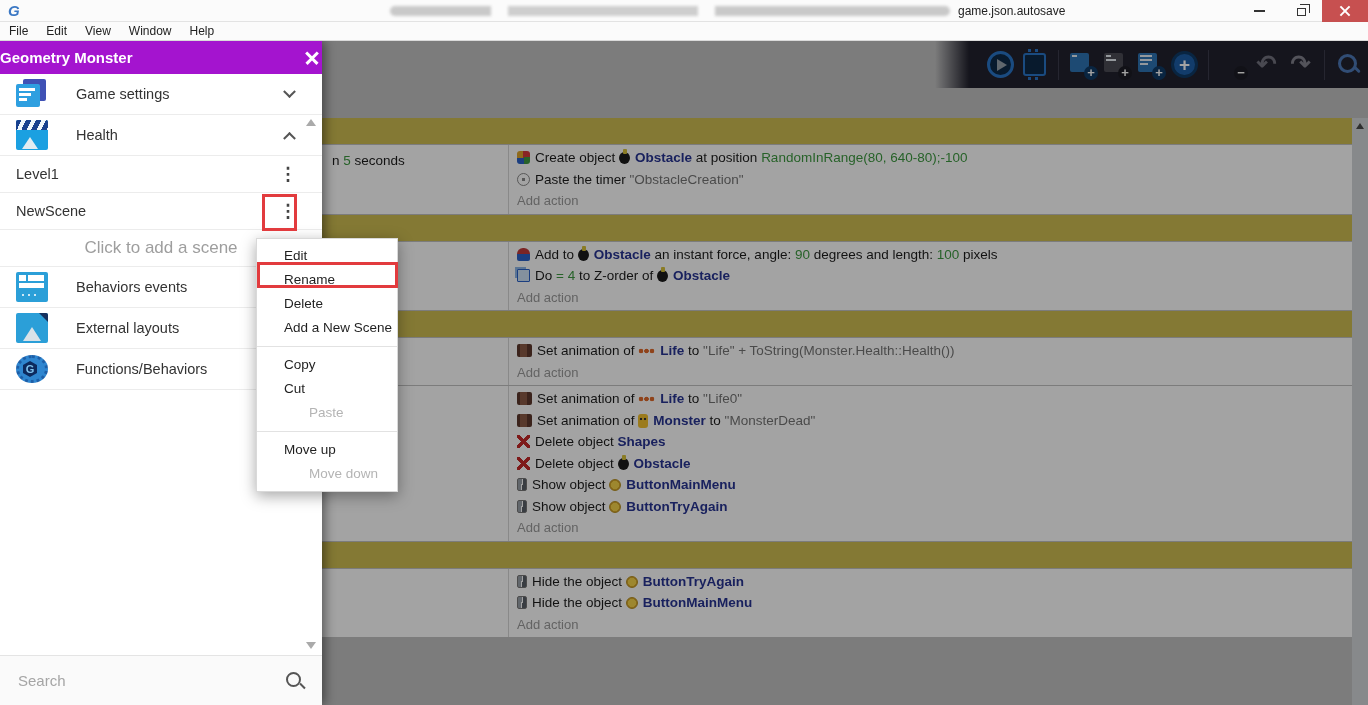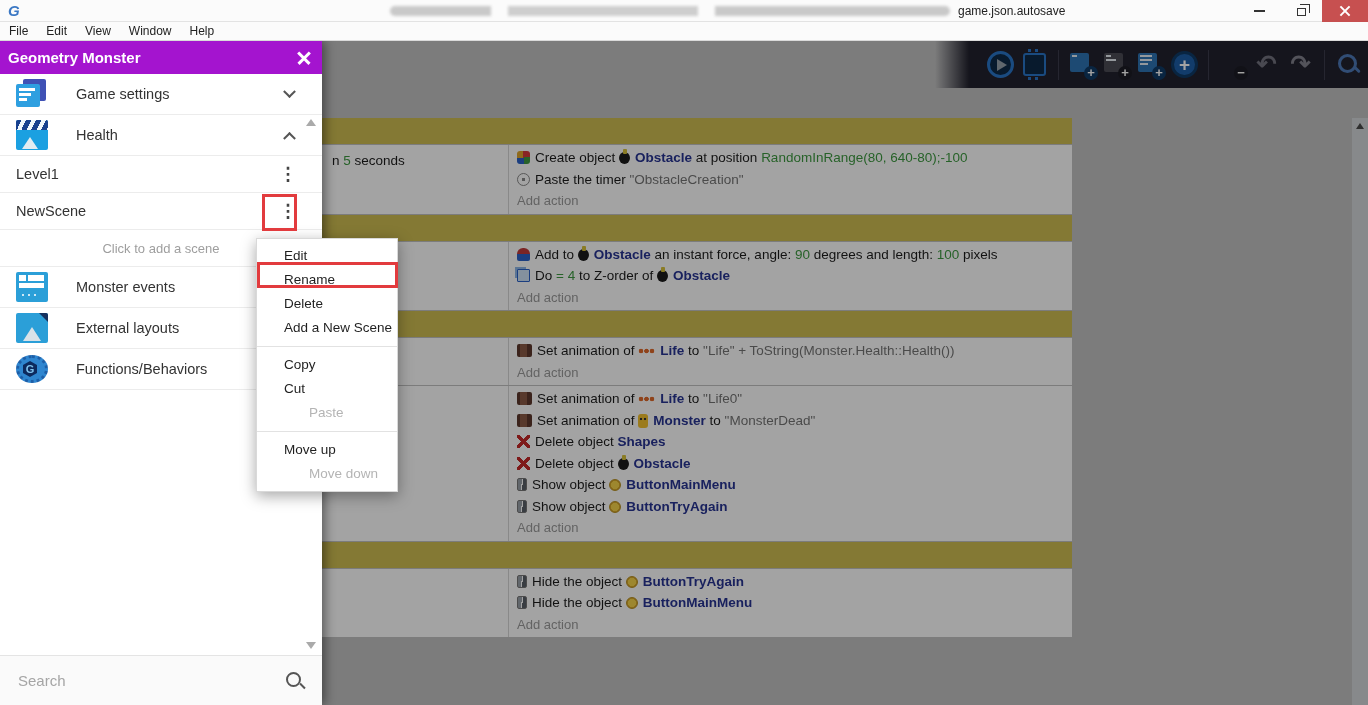--- a/index.html
+++ b/index.html
@@ -90,7 +90,7 @@
 
   
   .drawer{position:absolute;left:0;top:41px;width:322px;height:664px;background:#fff;z-index:30;box-shadow:3px 0 10px rgba(0,0,0,0.45);}
-  .dheader{height:33px;background:#a414cf;color:#fff;display:flex;align-items:center;padding:0 8px;}
+  .dheader{height:33px;background:#a414cf;color:#fff;display:flex;align-items:center;padding:0 0;}
   .dtitle{font-size:15px;font-weight:bold;flex:1;}
   .dclose{width:20px;height:20px;position:relative;cursor:pointer;}
   .dclose .xb{position:absolute;left:50%;top:50%;width:16px;height:2.5px;background:#fff;}

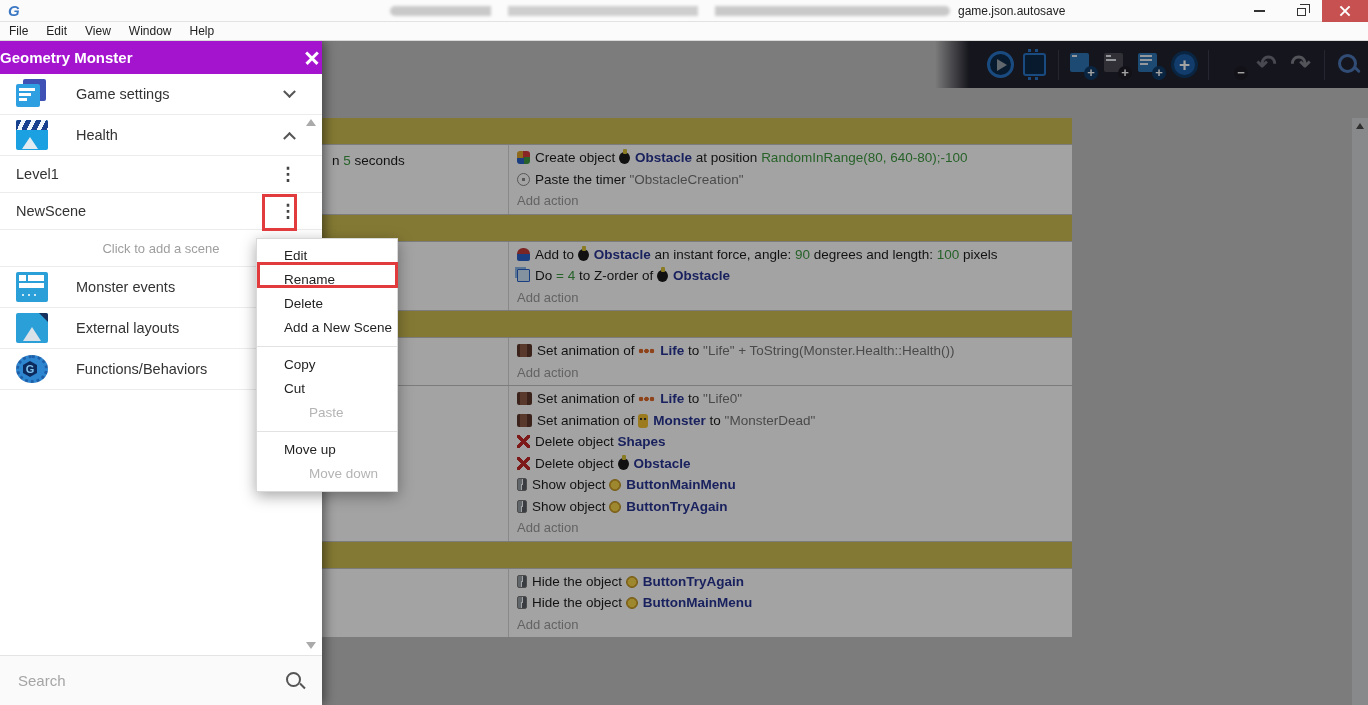--- a/index.html
+++ b/index.html
@@ -51,7 +51,7 @@
   .tb-search::after{content:"";position:absolute;left:18px;top:17px;width:8px;height:3px;background:#4d79b8;transform:rotate(45deg);border-radius:2px;}
 
   
-  .sheet{position:absolute;left:0;top:47px;width:1072px;padding-top:30px;}
+  .sheet{position:absolute;left:0;top:47px;width:1352px;padding-top:30px;}
   .evrow{width:100%;margin-bottom:1px;position:relative;}
   .comment{height:26px;background:#cfbe52;}
   .event{background:#ffffff;padding:2px 0;font-size:13.5px;color:#1d1d1d;}

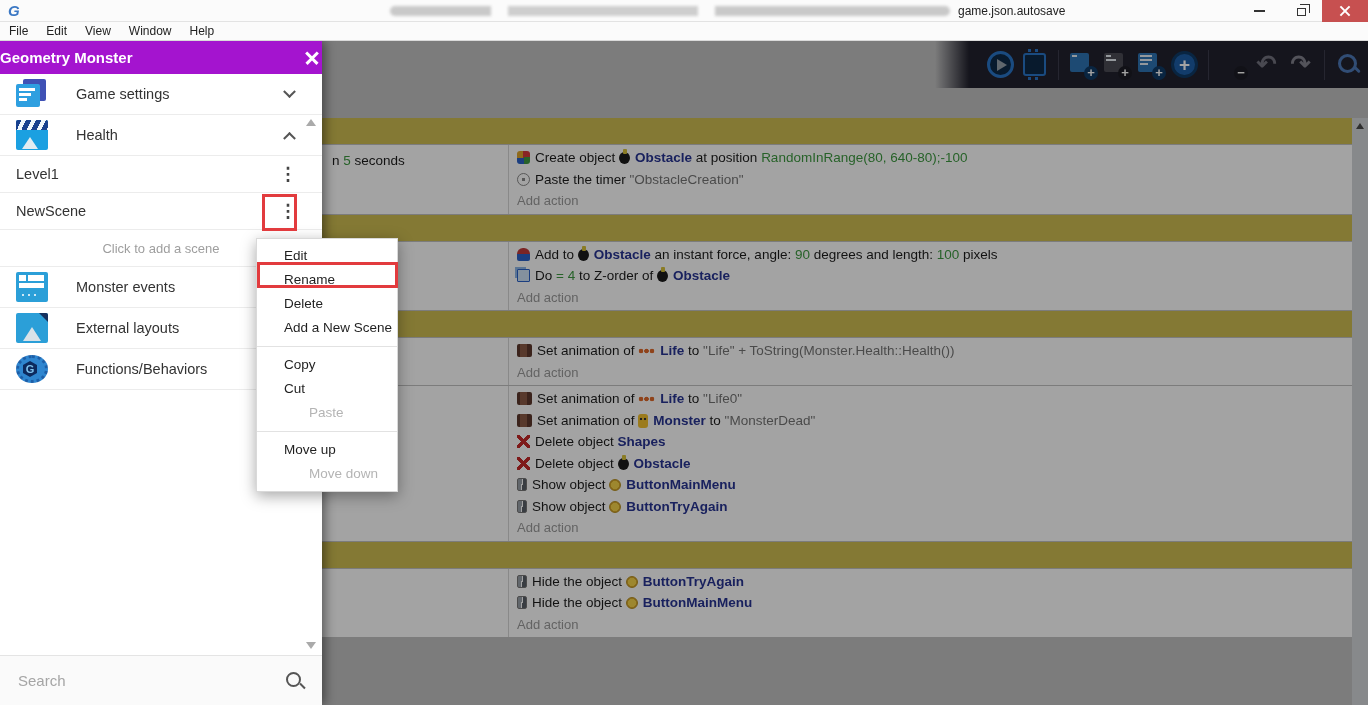--- a/index.html
+++ b/index.html
@@ -99,7 +99,7 @@
   .drow{display:flex;align-items:center;border-bottom:1px solid #ececec;background:#fff;position:relative;padding:0 16px;color:#333;}
   .drow.section{height:41px;font-size:14.5px;}
   .drow.scene{height:37px;font-size:14.5px;}
-  .drow.hint{height:37px;justify-content:center;color:#9e9e9e;font-size:13px;}
+  .drow.hint{height:37px;justify-content:center;color:#9e9e9e;font-size:17px;}
   .drow .dlabel{flex:1;}
   .drow.section .dlabel,.drow.link .dlabel{margin-left:28px;}
   .drow.link{height:41px;font-size:14.5px;}

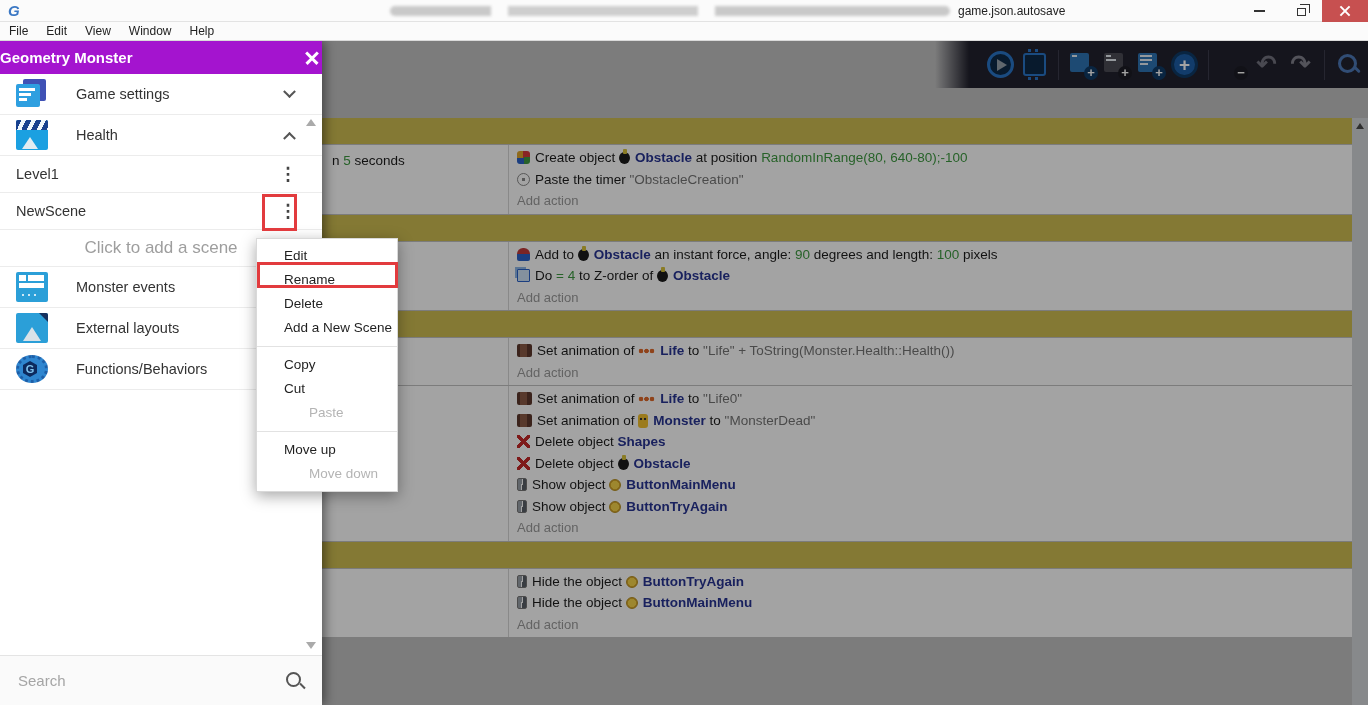--- a/index.html
+++ b/index.html
@@ -301,7 +301,7 @@
         </div>
         <div class="drow link">
           <span class="dico external-events-icon"></span>
-          <span class="dlabel">Monster events</span>
+          <span class="dlabel">Behaviors events</span>
         </div>
         <div class="drow link">
           <span class="dico external-layouts-icon"></span>

